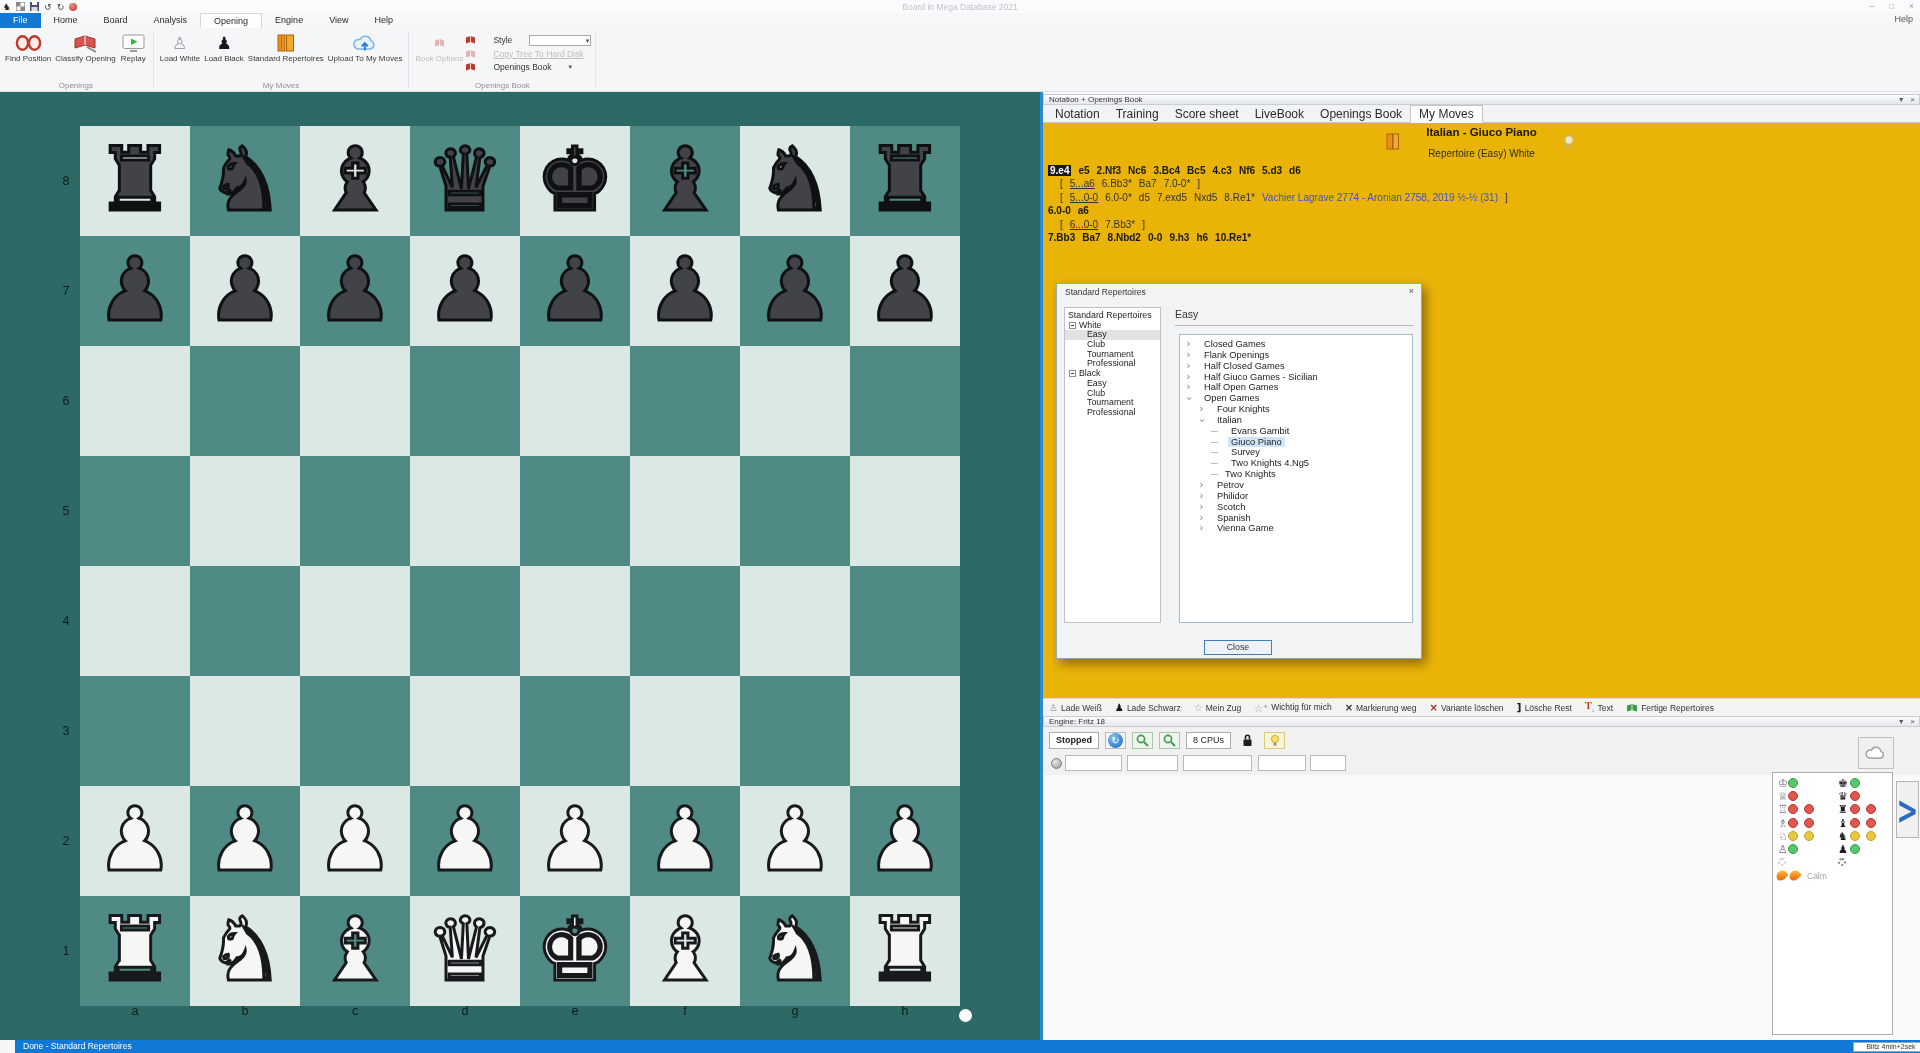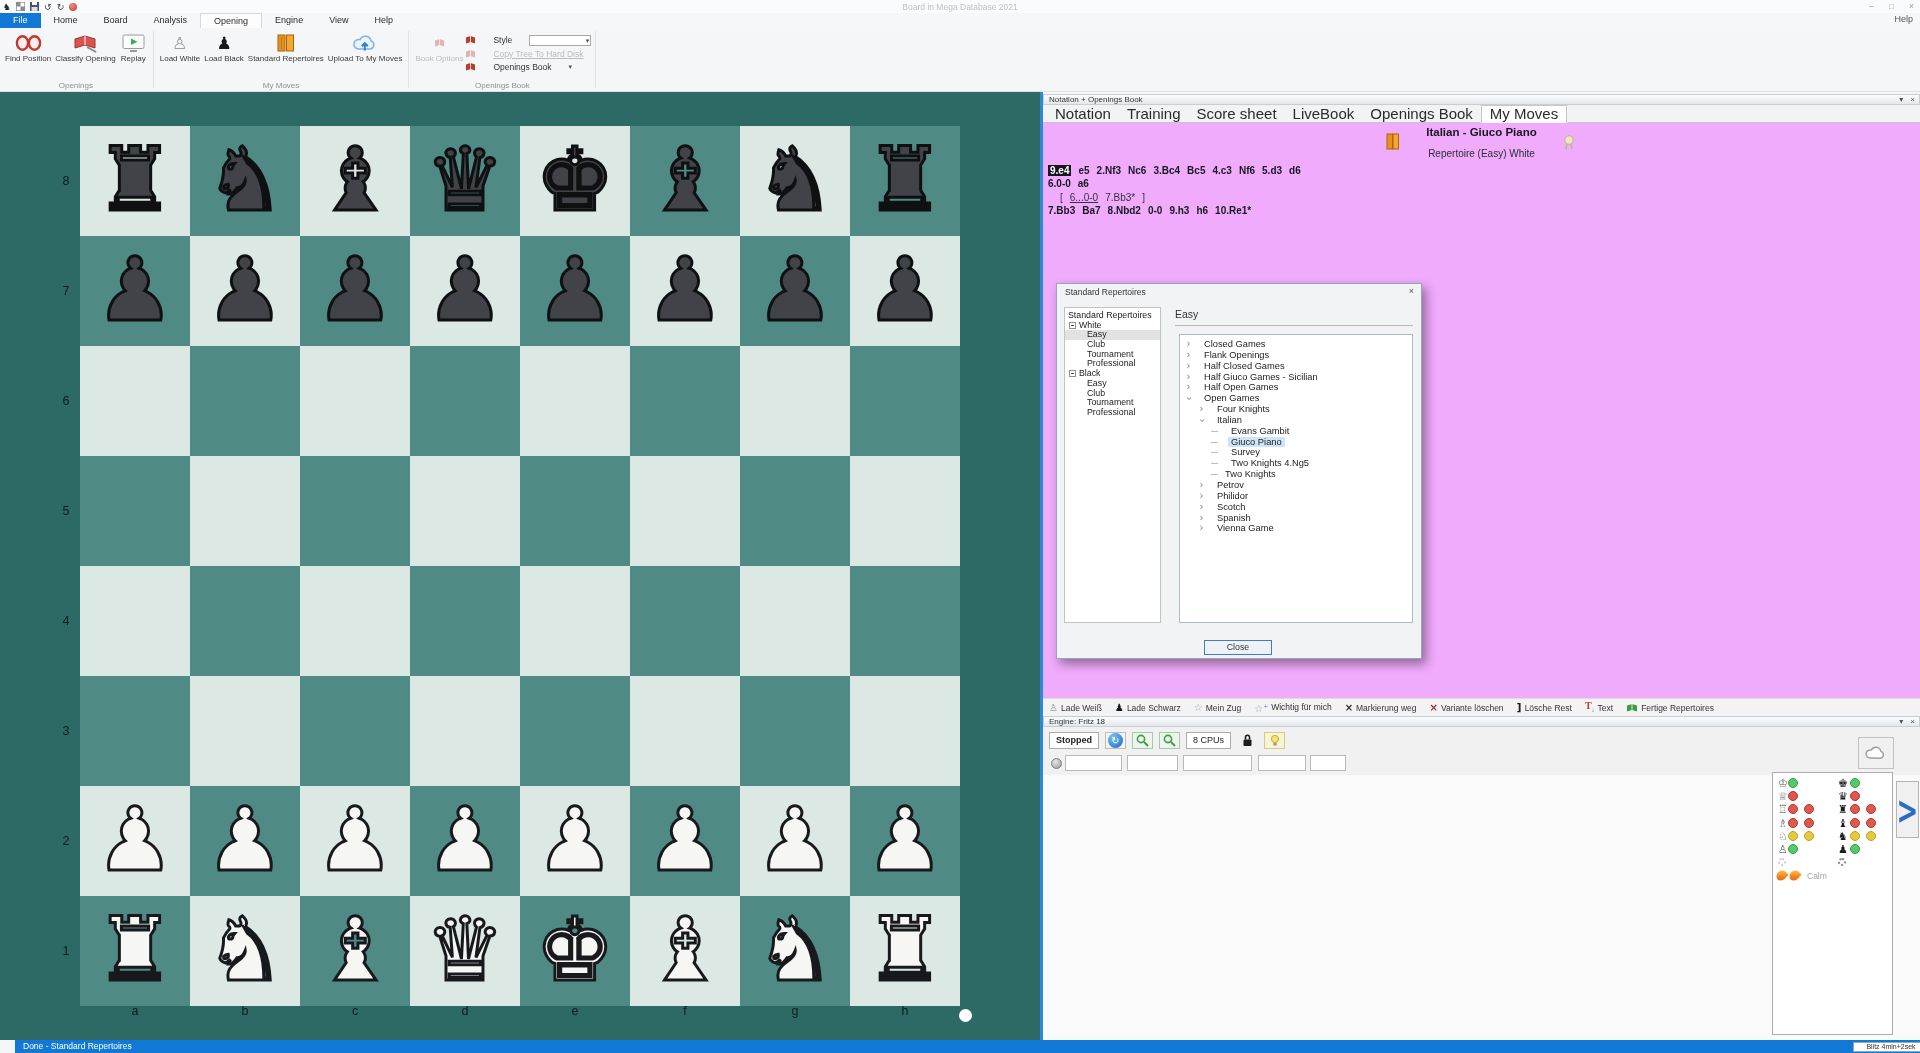--- a/index.html
+++ b/index.html
@@ -61,7 +61,7 @@
   #not-titlebar{left:1043px;top:94px;width:877px;height:11px;}
   #not-tabs{left:1043px;top:105px;width:877px;height:18px;background:#f2f3f4;border-bottom:1px solid #c6c6c6;
             display:flex;align-items:flex-end;padding-left:4px;}
-  .ntab{font-size:15px;line-height:16px;padding:0 8px;color:#2b2b2b;}
+  .ntab{font-size:12px;line-height:16px;padding:0 8px;color:#2b2b2b;}
   .ntab.active{background:#fff;border:1px solid #c6c6c6;border-bottom:1px solid #fff;margin-bottom:-1px;}
   #not-content{left:1043px;top:123px;width:877px;height:575px;background:#f0abfc;}
   #nheader{position:absolute;left:0;right:0;top:3px;text-align:center;}

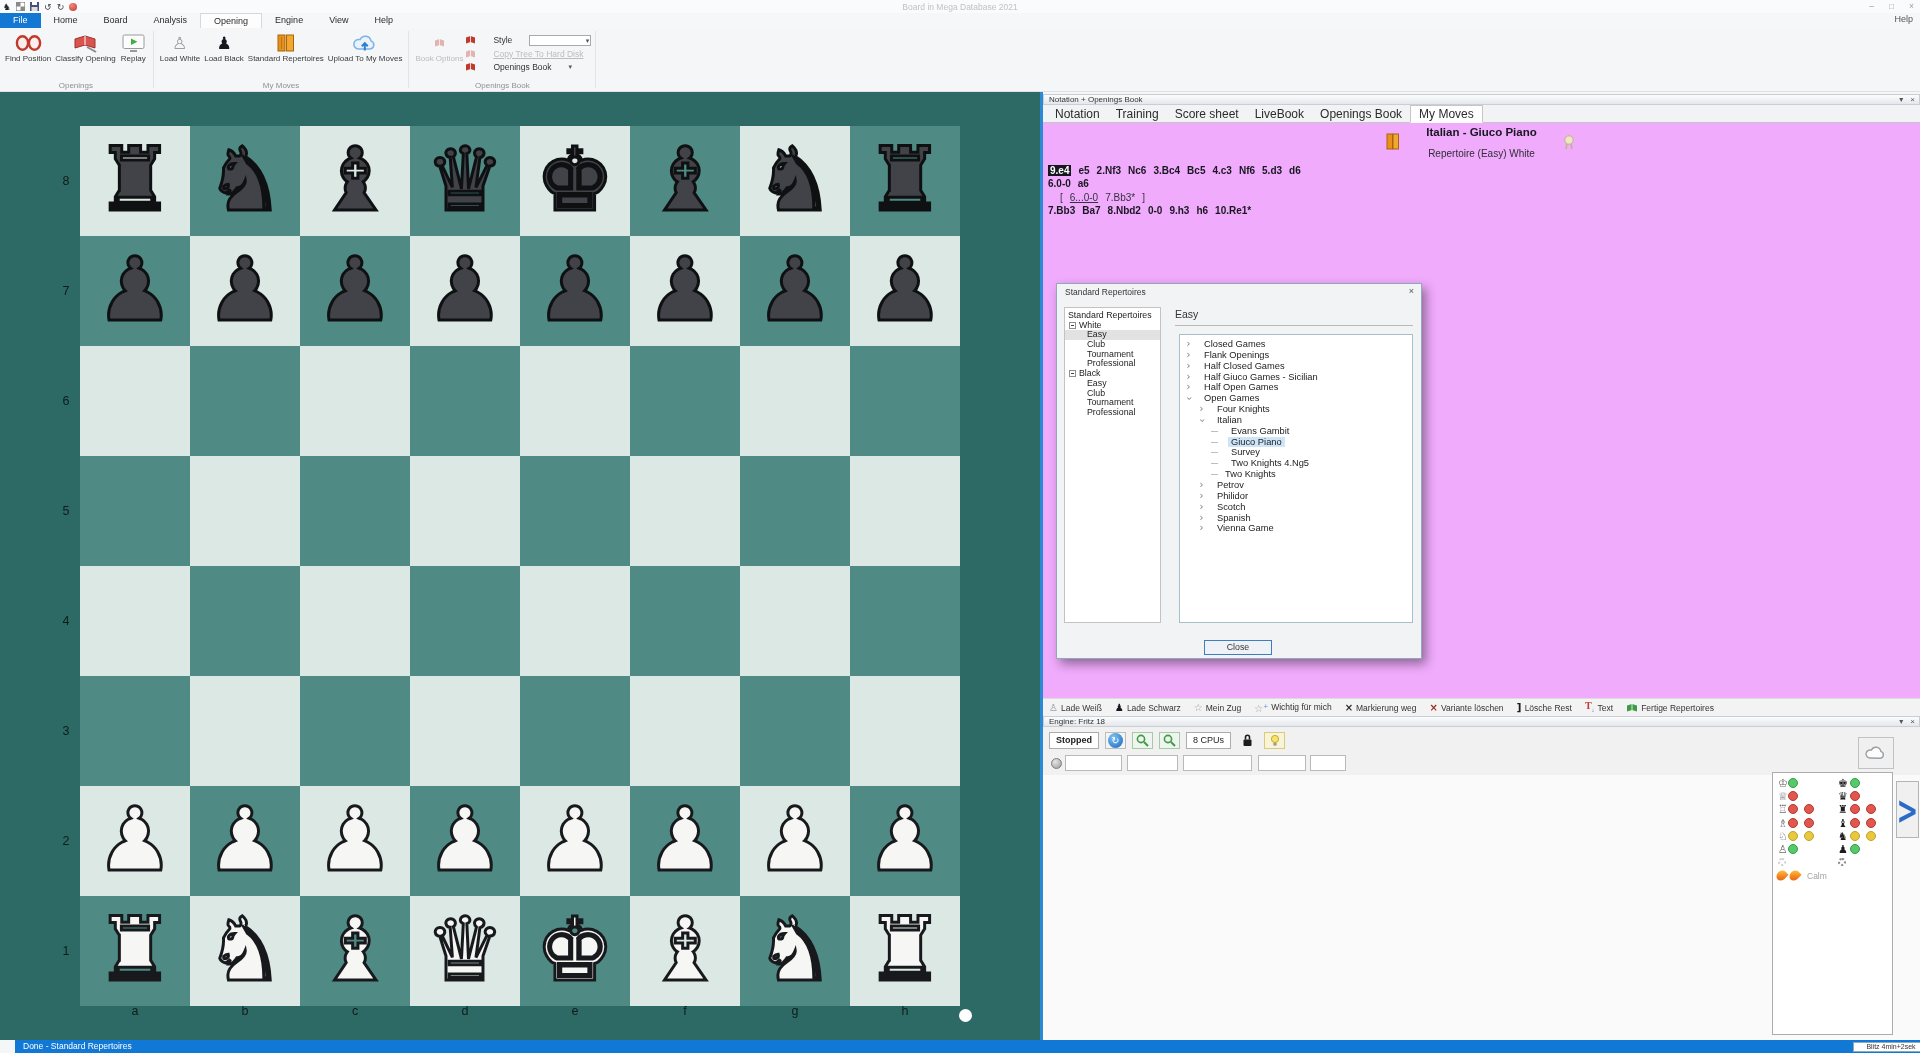--- a/index.html
+++ b/index.html
@@ -63,7 +63,7 @@
             display:flex;align-items:flex-end;padding-left:4px;}
   .ntab{font-size:12px;line-height:16px;padding:0 8px;color:#2b2b2b;}
   .ntab.active{background:#fff;border:1px solid #c6c6c6;border-bottom:1px solid #fff;margin-bottom:-1px;}
-  #not-content{left:1043px;top:123px;width:877px;height:575px;background:#f0abfc;}
+  #not-content{left:1043px;top:123px;width:877px;height:575px;background:#eab308;}
   #nheader{position:absolute;left:0;right:0;top:3px;text-align:center;}
   #nh-title{font-size:11.5px;font-weight:700;color:#17171f;}
   #nh-sub{font-size:10px;color:#2e2e36;margin-top:10px;}

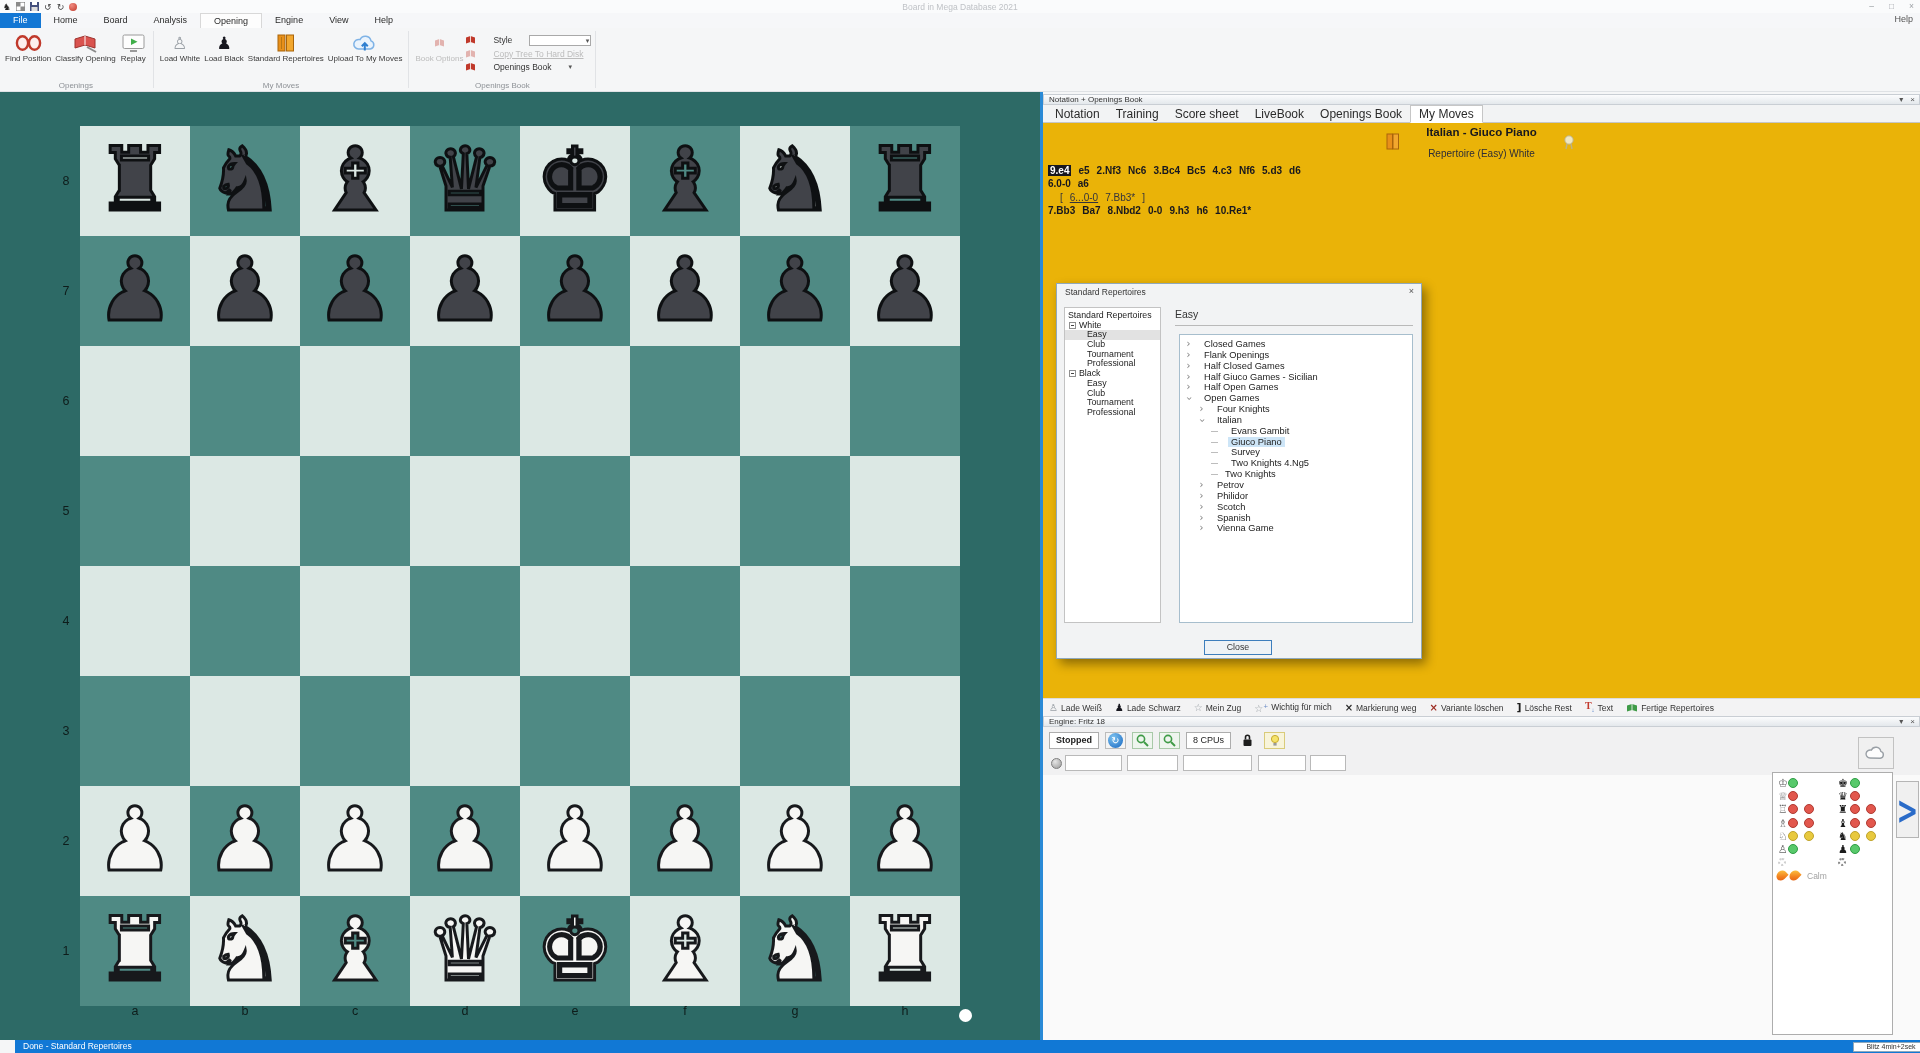--- a/index.html
+++ b/index.html
@@ -538,6 +538,7 @@
     </span>
     <div id="moves">
         <div class="mline"><span class="tok tcur">9.e4</span><span class="tok tm">e5</span><span class="tok tm">2.Nf3</span><span class="tok tm">Nc6</span><span class="tok tm">3.Bc4</span><span class="tok tm">Bc5</span><span class="tok tm">4.c3</span><span class="tok tm">Nf6</span><span class="tok tm">5.d3</span><span class="tok tm">d6</span></div>
+        <div class="mline ind"><span class="tok tv">[</span><span class="tok tu">5...a6</span><span class="tok tv">6.Bb3*</span><span class="tok tv">Ba7</span><span class="tok tv">7.0-0*</span><span class="tok tv">]</span></div>
         <div class="mline"><span class="tok tm">6.0-0</span><span class="tok tm">a6</span></div>
         <div class="mline ind"><span class="tok tv">[</span><span class="tok tu">6...0-0</span><span class="tok tv">7.Bb3*</span><span class="tok tv">]</span></div>
         <div class="mline"><span class="tok tm">7.Bb3</span><span class="tok tm">Ba7</span><span class="tok tm">8.Nbd2</span><span class="tok tm">0-0</span><span class="tok tm">9.h3</span><span class="tok tm">h6</span><span class="tok tm">10.Re1*</span></div>

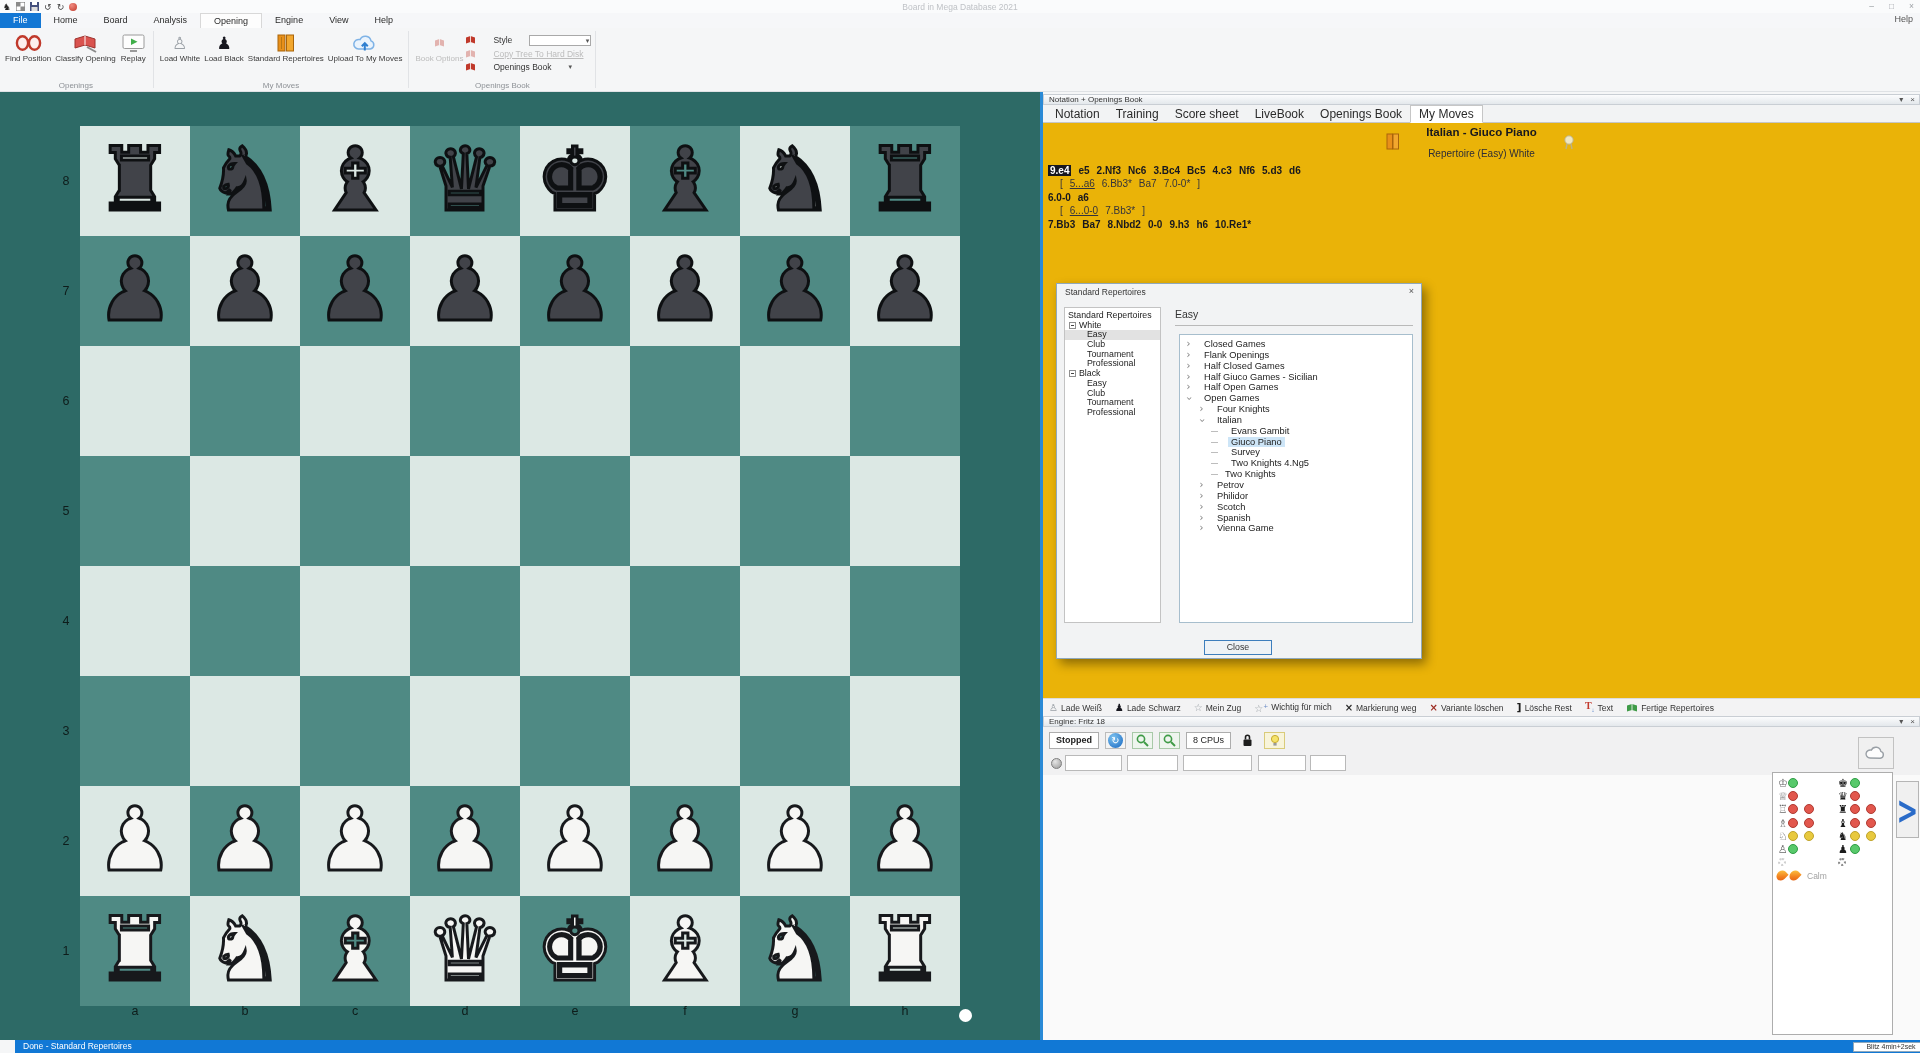--- a/index.html
+++ b/index.html
@@ -539,6 +539,7 @@
     <div id="moves">
         <div class="mline"><span class="tok tcur">9.e4</span><span class="tok tm">e5</span><span class="tok tm">2.Nf3</span><span class="tok tm">Nc6</span><span class="tok tm">3.Bc4</span><span class="tok tm">Bc5</span><span class="tok tm">4.c3</span><span class="tok tm">Nf6</span><span class="tok tm">5.d3</span><span class="tok tm">d6</span></div>
         <div class="mline ind"><span class="tok tv">[</span><span class="tok tu">5...a6</span><span class="tok tv">6.Bb3*</span><span class="tok tv">Ba7</span><span class="tok tv">7.0-0*</span><span class="tok tv">]</span></div>
+        <div class="mline ind"><span class="tok tv">[</span><span class="tok tu">5...0-0</span><span class="tok tv">6.0-0*</span><span class="tok tv">d5</span><span class="tok tv">7.exd5</span><span class="tok tv">Nxd5</span><span class="tok tv">8.Re1*</span><span class="tok tb">Vachier Lagrave 2774 - Aronian 2758, 2019 ½-½ (31)</span><span class="tok tv">]</span></div>
         <div class="mline"><span class="tok tm">6.0-0</span><span class="tok tm">a6</span></div>
         <div class="mline ind"><span class="tok tv">[</span><span class="tok tu">6...0-0</span><span class="tok tv">7.Bb3*</span><span class="tok tv">]</span></div>
         <div class="mline"><span class="tok tm">7.Bb3</span><span class="tok tm">Ba7</span><span class="tok tm">8.Nbd2</span><span class="tok tm">0-0</span><span class="tok tm">9.h3</span><span class="tok tm">h6</span><span class="tok tm">10.Re1*</span></div>

